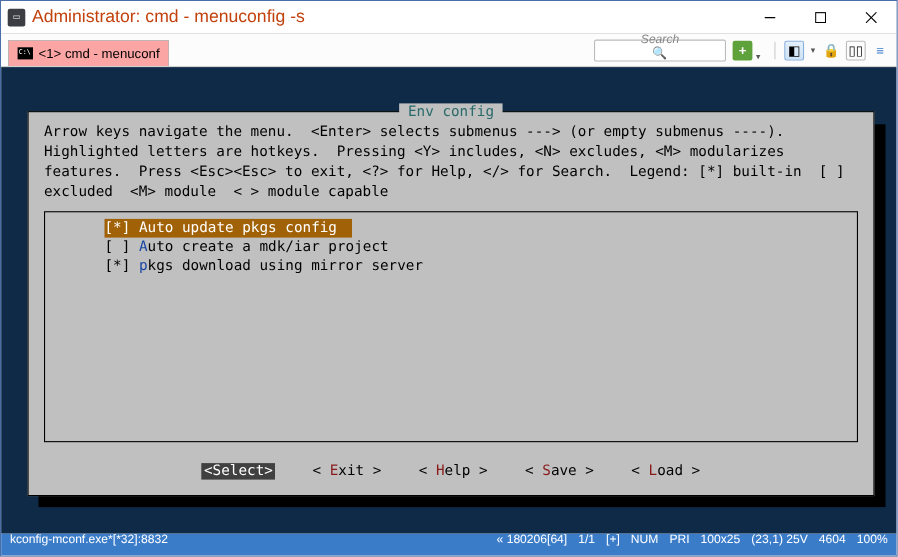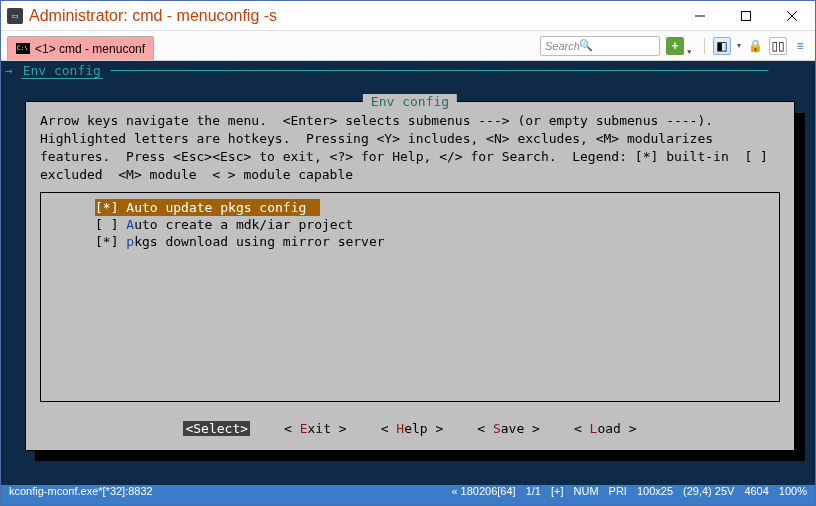--- a/index.html
+++ b/index.html
@@ -87,7 +87,8 @@
     color: #888;
     font-style: italic;
     margin-right: 6px;
-    justify-content: flex-start;
+    justify-content: flex-end;
+    flex-direction: column;
   }
   .search .mag { color:#888; font-style: normal;}
   .toolbar-icons { display:flex; gap:4px; align-items:center;}

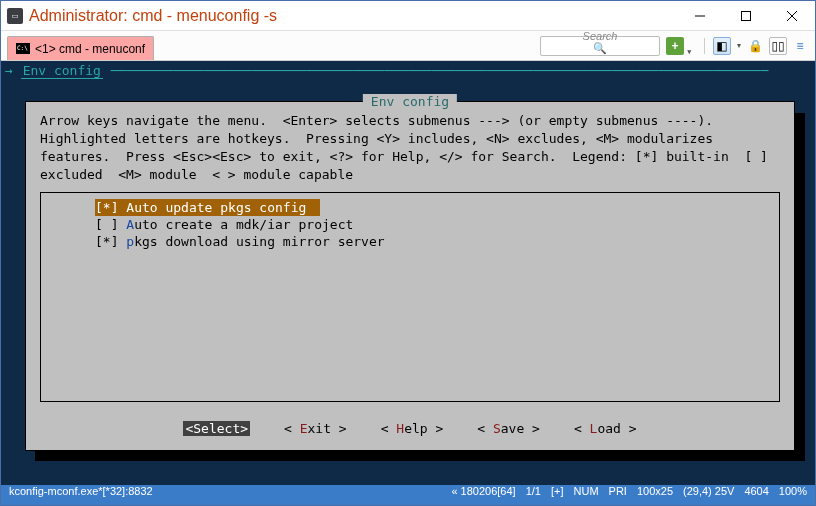--- a/index.html
+++ b/index.html
@@ -247,7 +247,6 @@
 </div>
 
 <div class="terminal">
-  <div class="crumb"><span class="arrow">→ </span><span style="border-bottom:1px solid #2aa5a5; padding:0 2px;">Env config</span><span style="color:#2aa5a5;"> ────────────────────────────────────────────────────────────────────────────────────</span></div>
 
   <div class="panel-shadow"></div>
   <div class="panel">

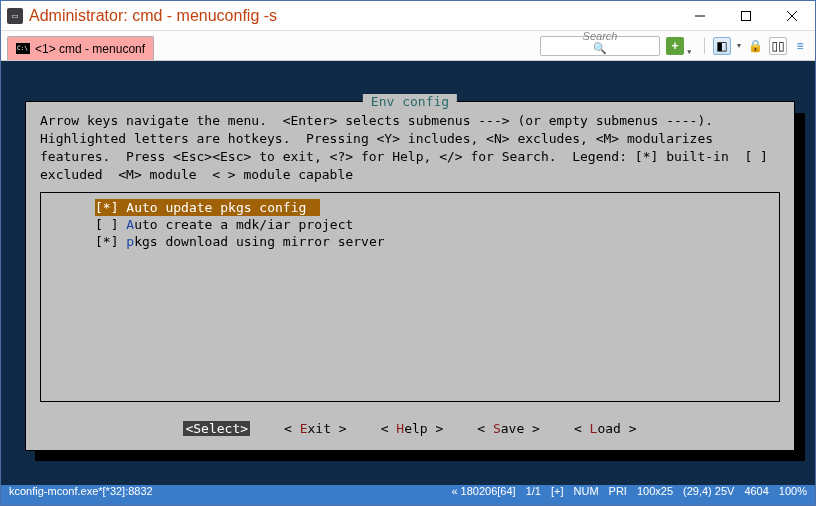--- a/index.html
+++ b/index.html
@@ -272,7 +272,7 @@
   <span>NUM</span>
   <span>PRI</span>
   <span>100x25</span>
-  <span>(29,4) 25V</span>
+  <span>(23,1) 25V</span>
   <span>4604</span>
   <span>100%</span>
 </div>

